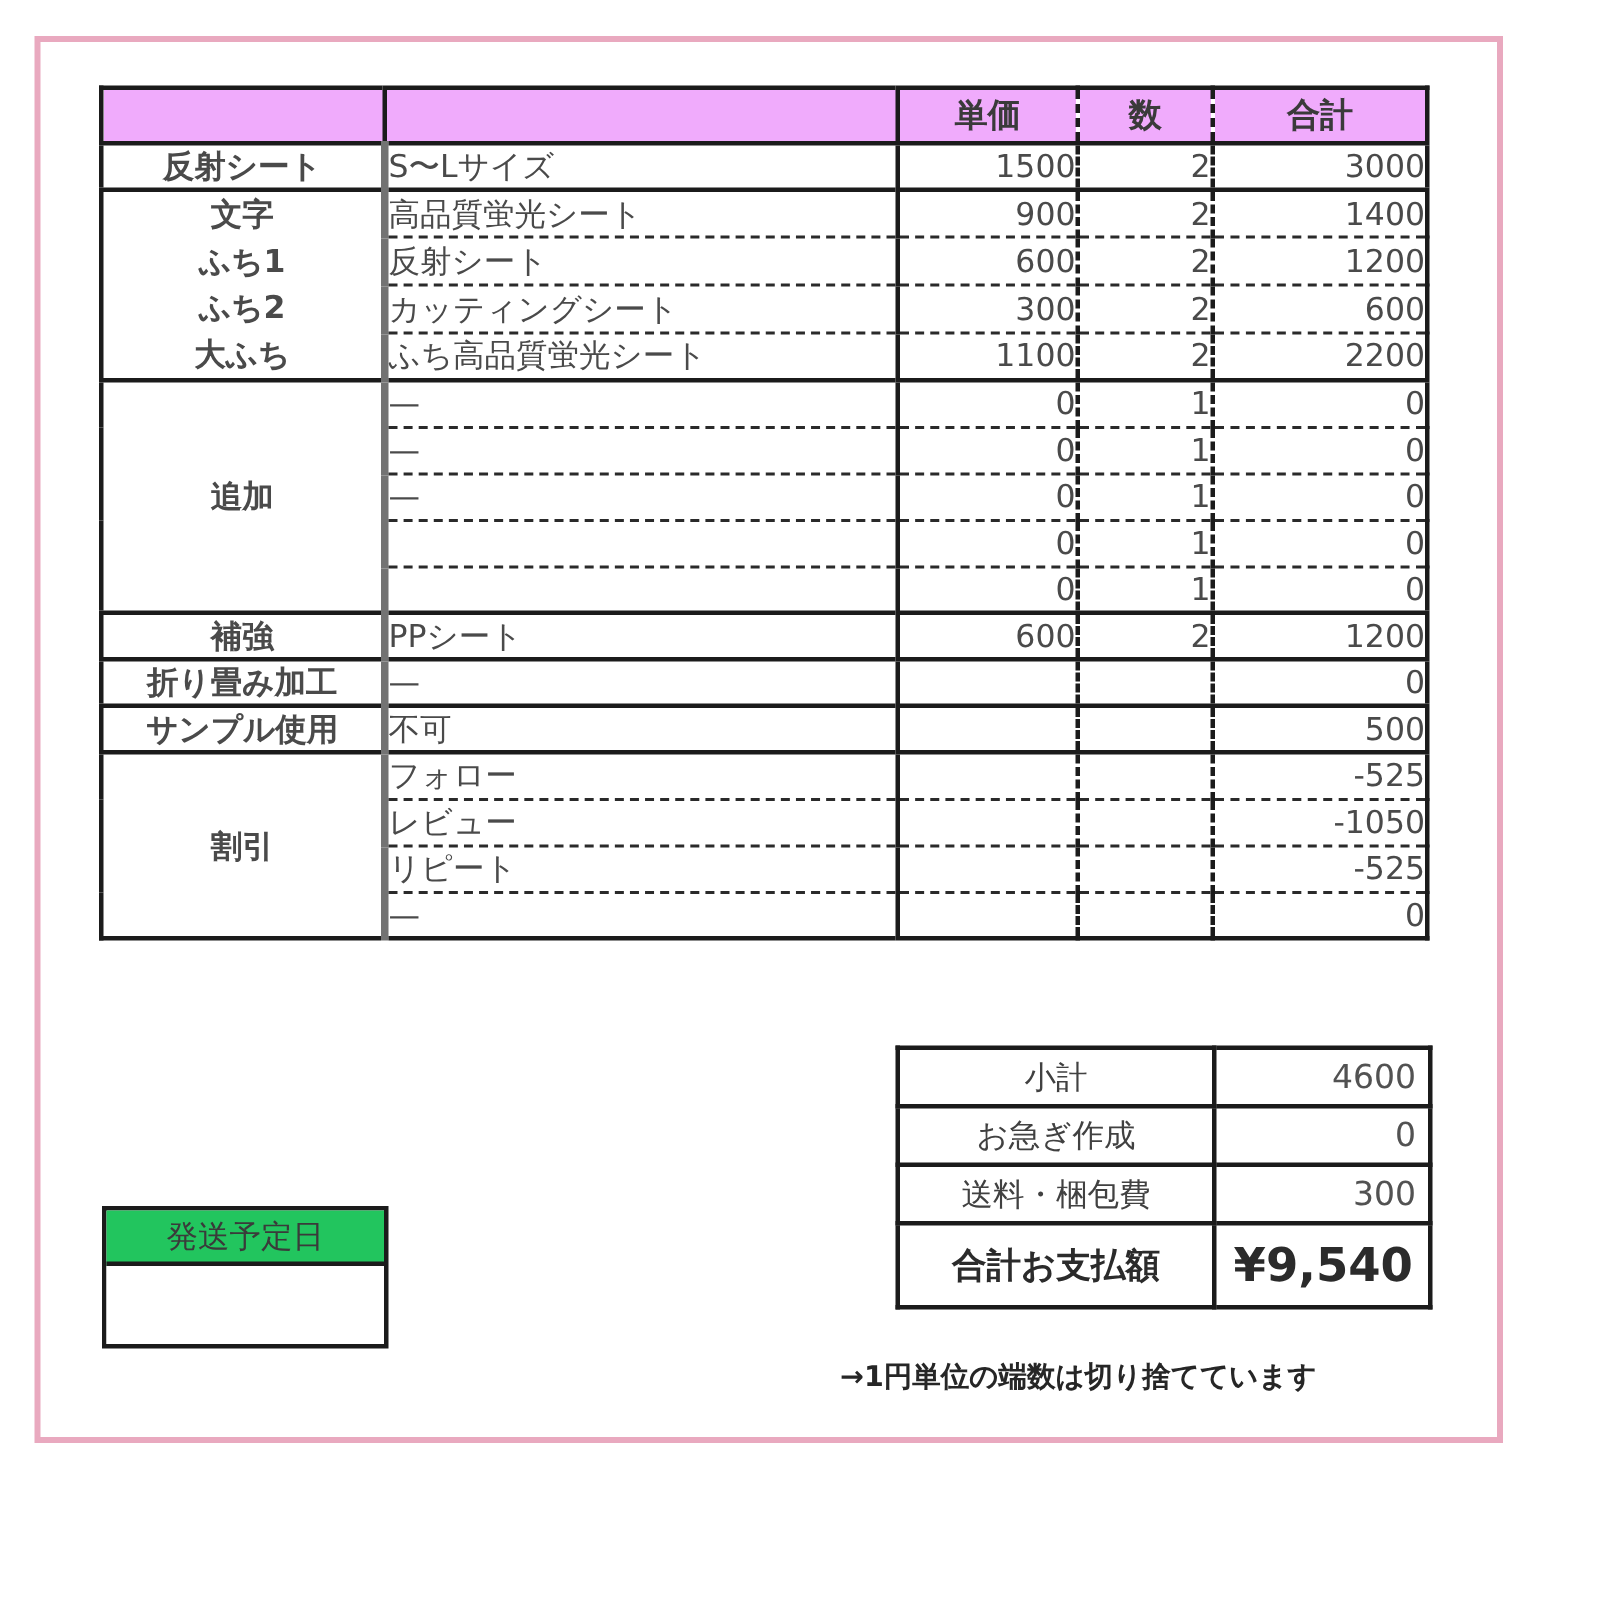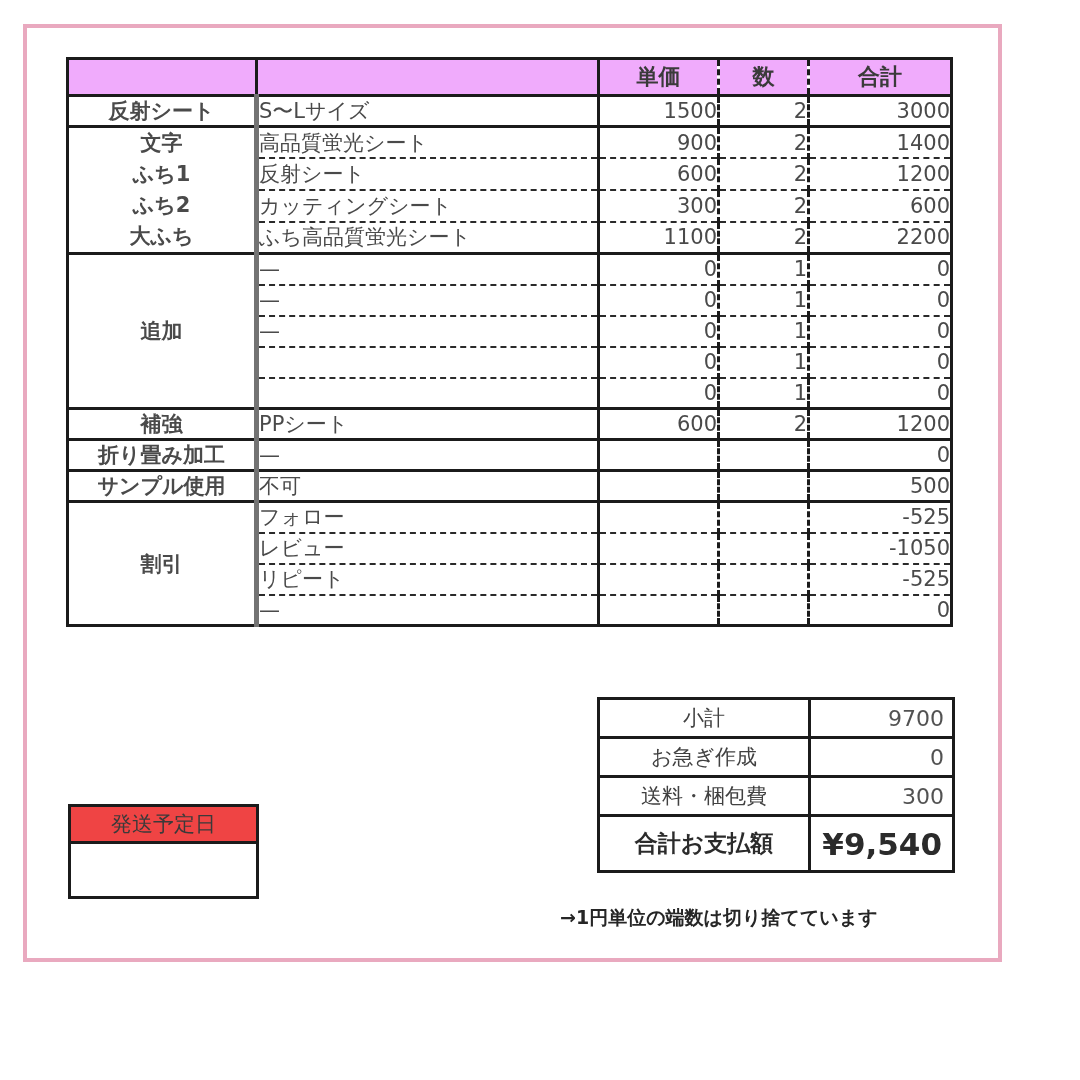--- a/index.html
+++ b/index.html
@@ -227,7 +227,7 @@
     <tbody>
         <tr>
       <td class="sl">小計</td>
-      <td class="sv">9700</td>
+      <td class="sv">4600</td>
     </tr>
     <tr>
       <td class="sl">お急ぎ作成</td>

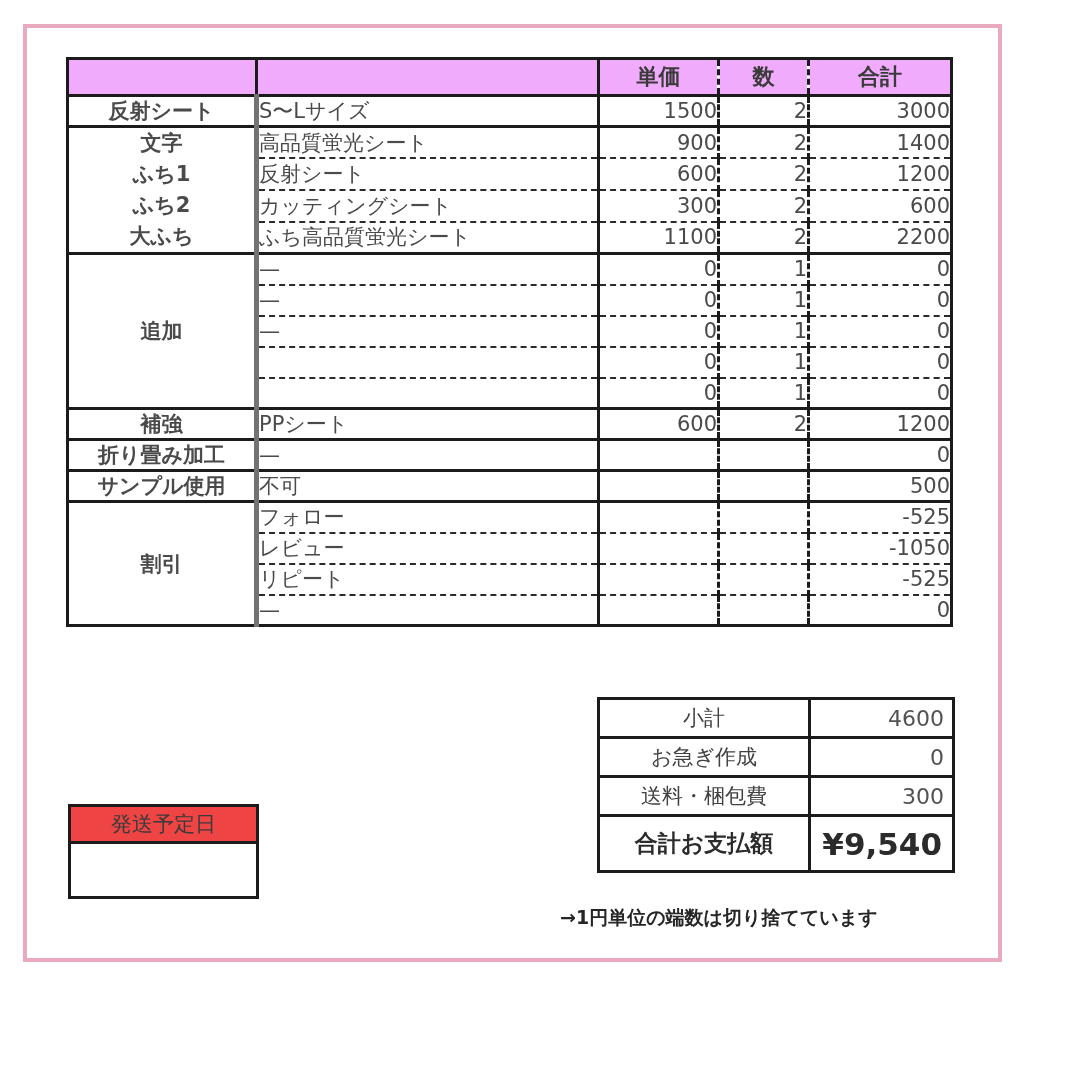--- a/index.html
+++ b/index.html
@@ -66,7 +66,7 @@
     border:3px solid #1b1b1b;background:#ffffff;
   }
   .ship-head{
-    background:#ef4444;height:34px;line-height:34px;text-align:center;
+    background:#22c55e;height:34px;line-height:34px;text-align:center;
     font-size:21px;color:#3a3a3a;border-bottom:3px solid #1b1b1b;
   }
   .ship-body{height:52px;background:#ffffff;}

